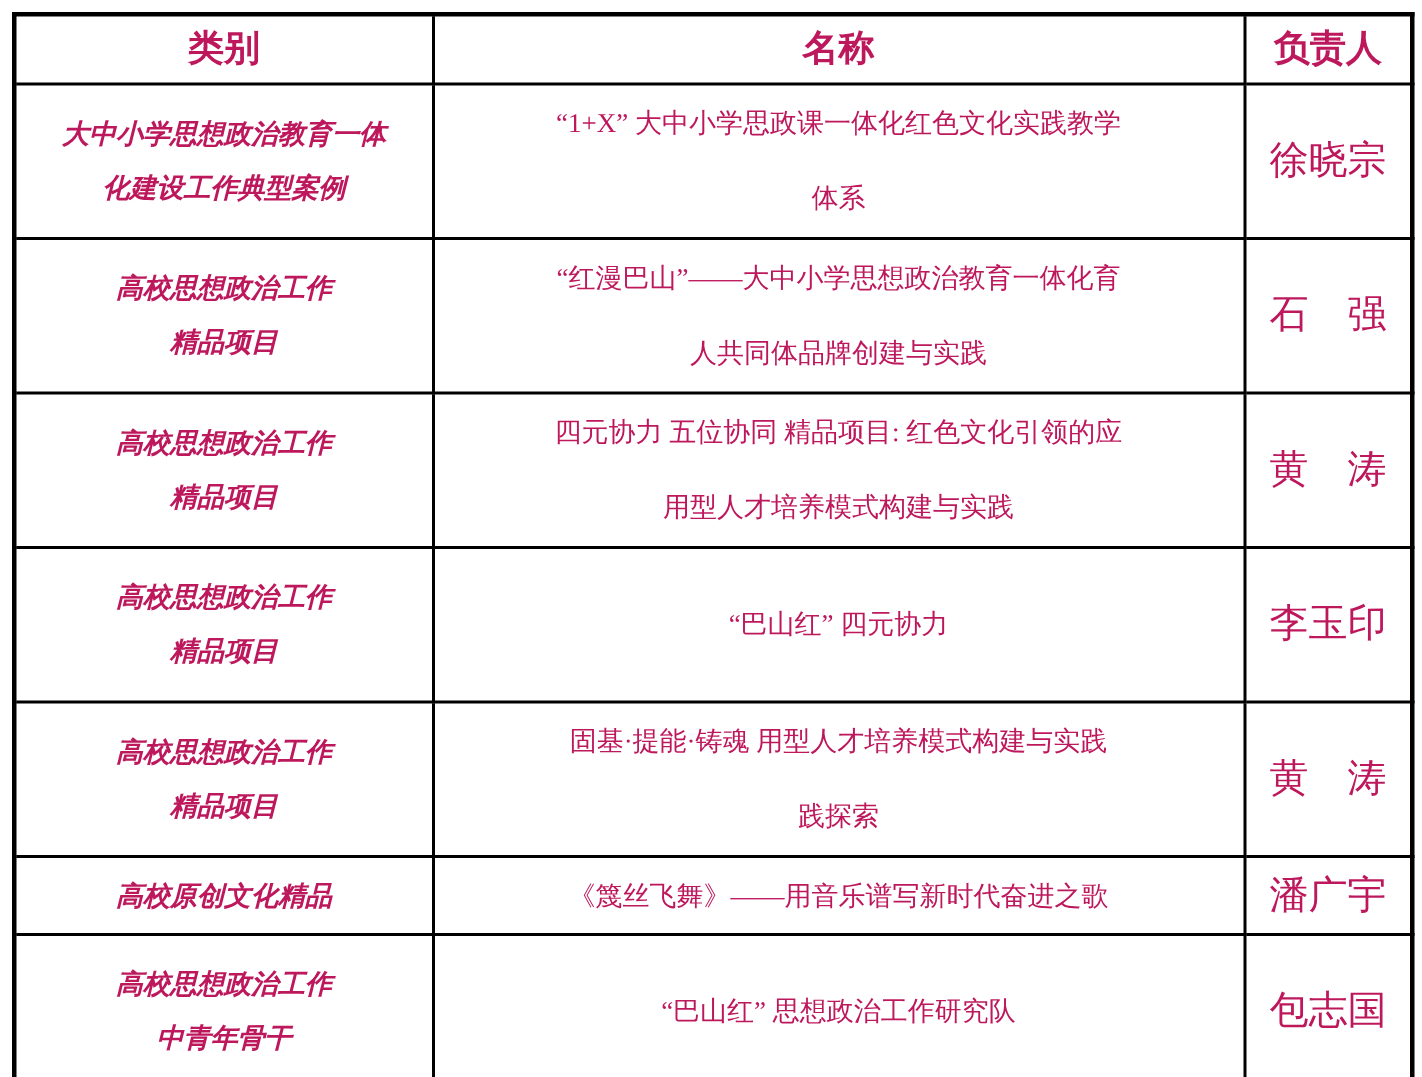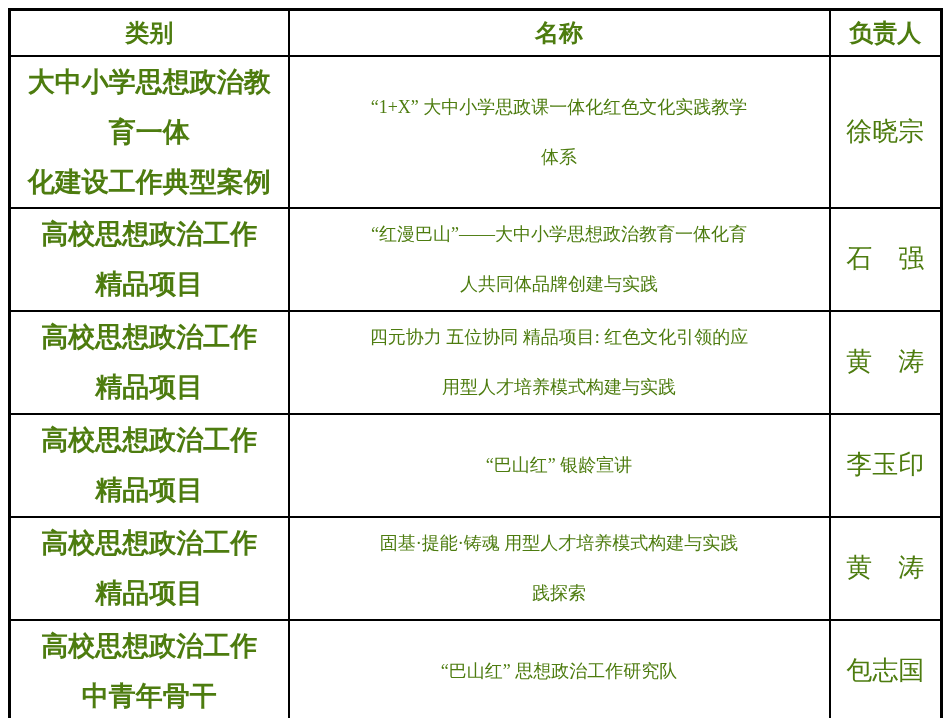--- a/index.html
+++ b/index.html
@@ -14,7 +14,7 @@
     background: #ffffff;
     overflow: hidden;
     font-family: "Liberation Serif", serif;
-    color: #4d7c0f;
+    color: #be185d;
   }
   table.doc-table {
     position: absolute;

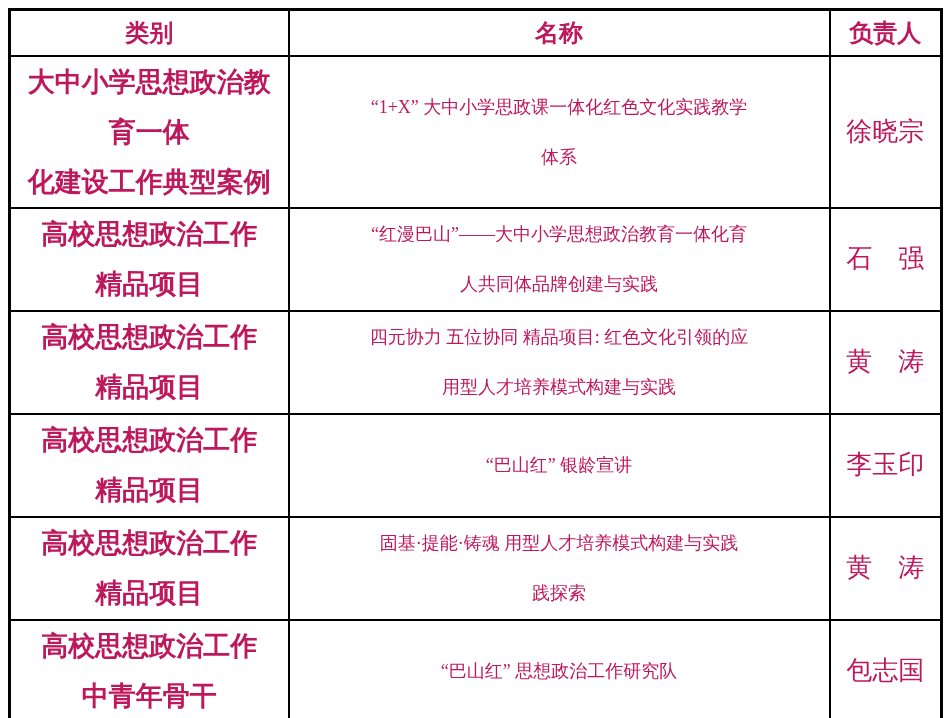--- a/index.html
+++ b/index.html
@@ -51,8 +51,9 @@
   td.cell-category {
     font-family: "Liberation Sans", "DejaVu Sans", sans-serif;
     font-weight: bold;
-    font-size: 27px;
-    line-height: 50px;
+    font-size: 18px;
+    line-height: 36px;
+    font-style: italic;
   }
   td.cell-name {
     font-family: "Liberation Serif", "DejaVu Serif", serif;

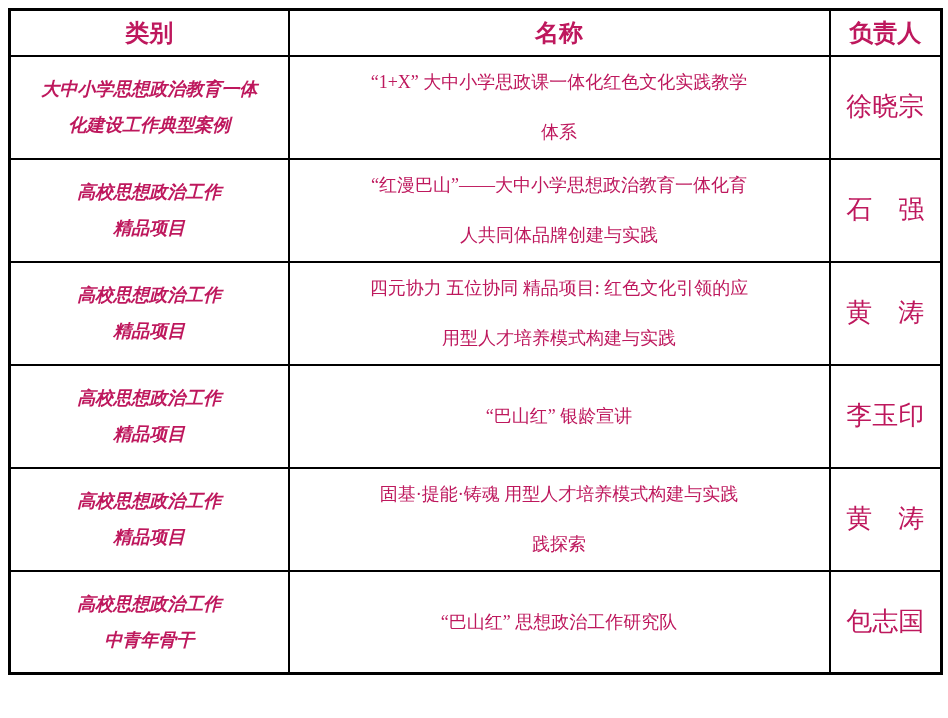--- a/index.html
+++ b/index.html
@@ -113,7 +113,7 @@
       <tr class="row-tall">
         <td class="cell-category">高校思想政治工作
 精品项目</td>
-        <td class="cell-name">“巴山红” 银龄宣讲</td>
+        <td class="cell-name">“巴山红” 四元协力</td>
         <td class="cell-person">李玉印</td>
       </tr>
 

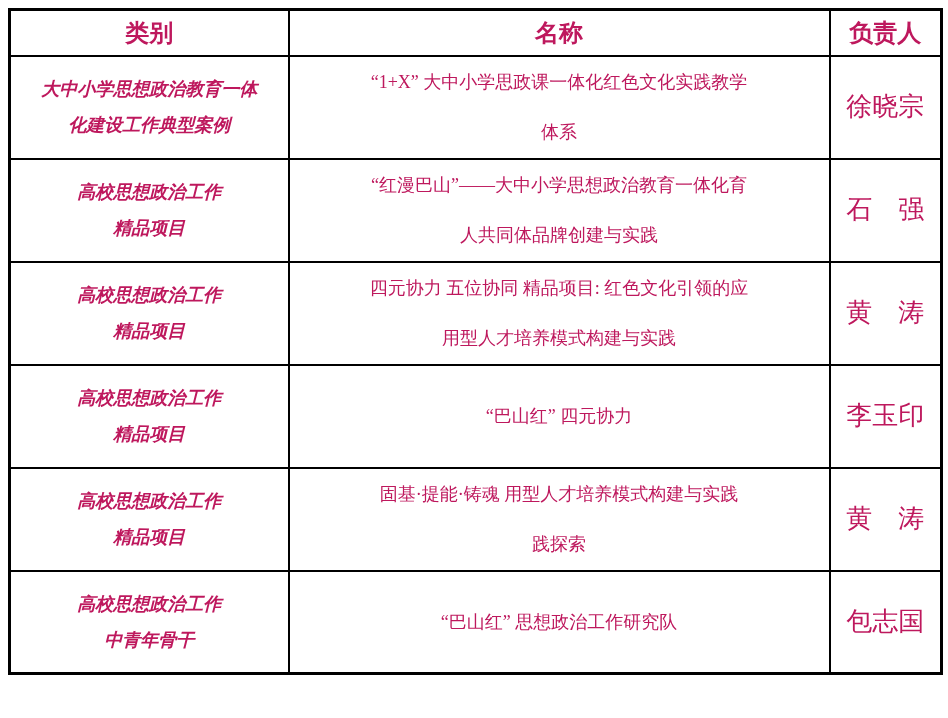--- a/index.html
+++ b/index.html
@@ -125,6 +125,11 @@
         <td class="cell-person">黄　涛</td>
       </tr>
 
+      <tr class="row-short">
+        <td class="cell-category">高校原创文化精品</td>
+        <td class="cell-name">《篾丝飞舞》——用音乐谱写新时代奋进之歌</td>
+        <td class="cell-person">潘广宇</td>
+      </tr>
 
       <tr class="row-tall">
         <td class="cell-category">高校思想政治工作

